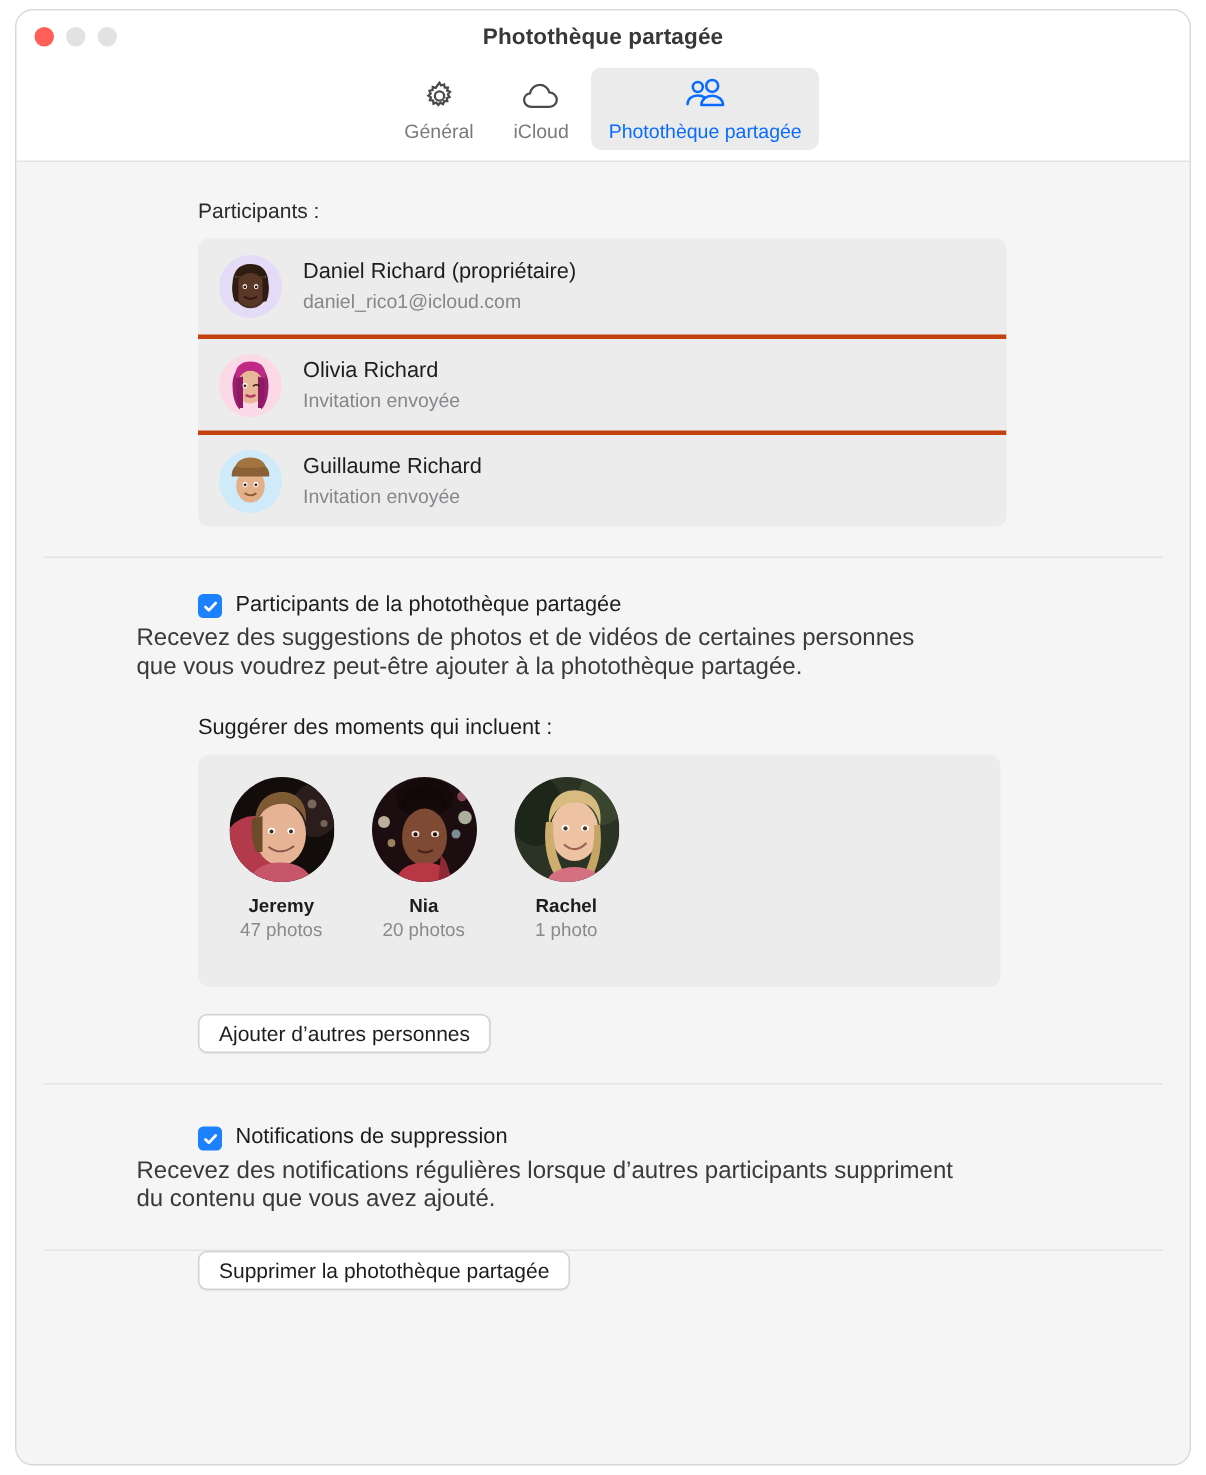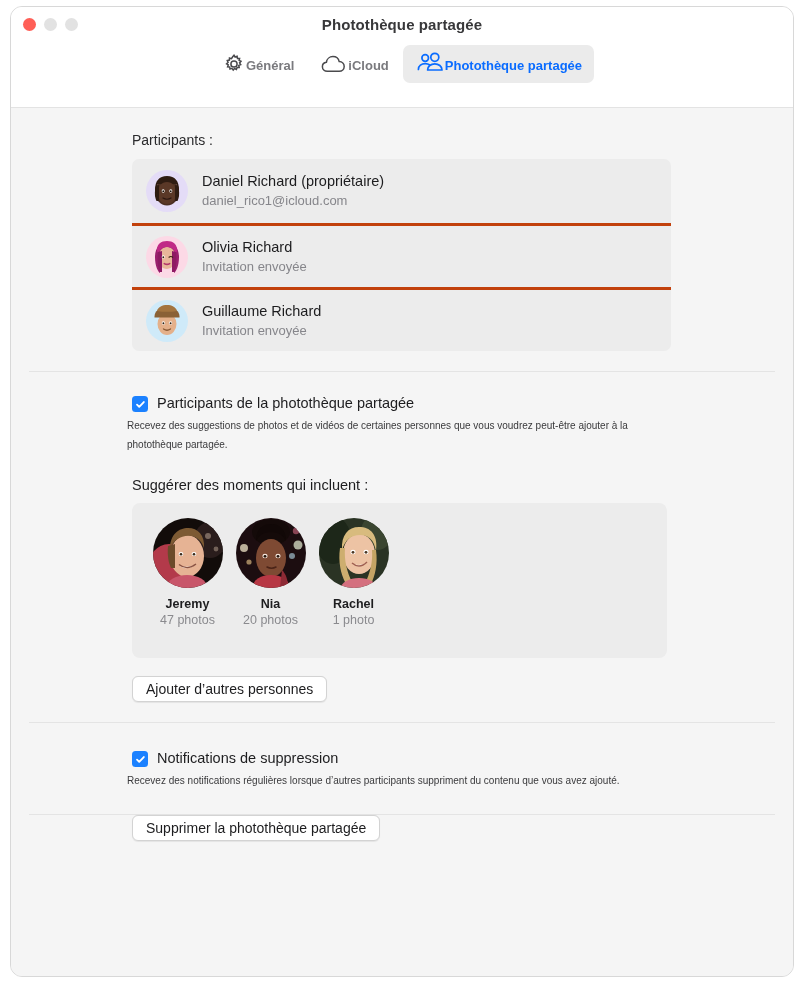--- a/index.html
+++ b/index.html
@@ -72,14 +72,13 @@
   }
   .tab {
     display: flex;
-    flex-direction: row;
+    flex-direction: column;
     align-items: center;
     justify-content: flex-start;
     padding: 5px 12px 5px 12px;
     border-radius: 7px;
     min-width: 62px;
     cursor: default;
-    font-weight: bold;
   }
   .tab .tab-icon {
     height: 28px;

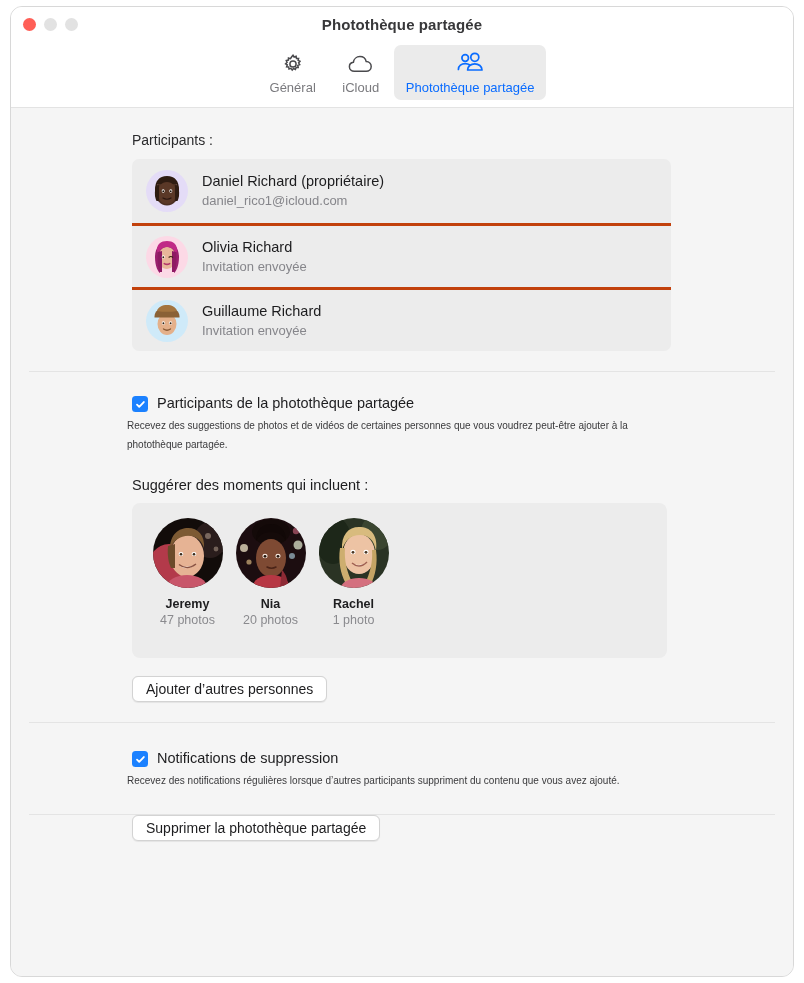--- a/index.html
+++ b/index.html
@@ -202,10 +202,10 @@
     line-height: 19px;
   }
   .check-desc {
-    font-size: 10px;
+    font-size: 16px;
     color: #3a3a3c;
     line-height: 19px;
-    margin-left: 116px;
+    margin-left: 80px;
     margin-top: 3px;
     max-width: 545px;
   }

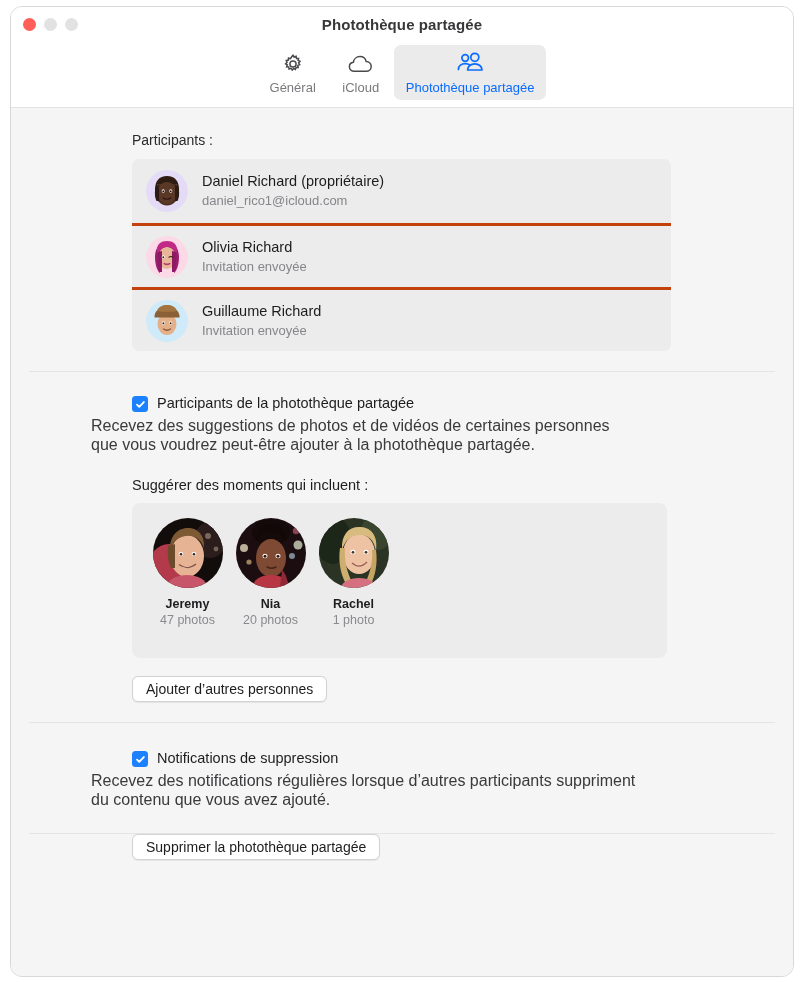--- a/index.html
+++ b/index.html
@@ -225,7 +225,7 @@
     display: flex;
     align-items: flex-start;
     padding: 15px 0 0 16px;
-    gap: 4px;
+    gap: 16px;
   }
   .person {
     width: 79px;

